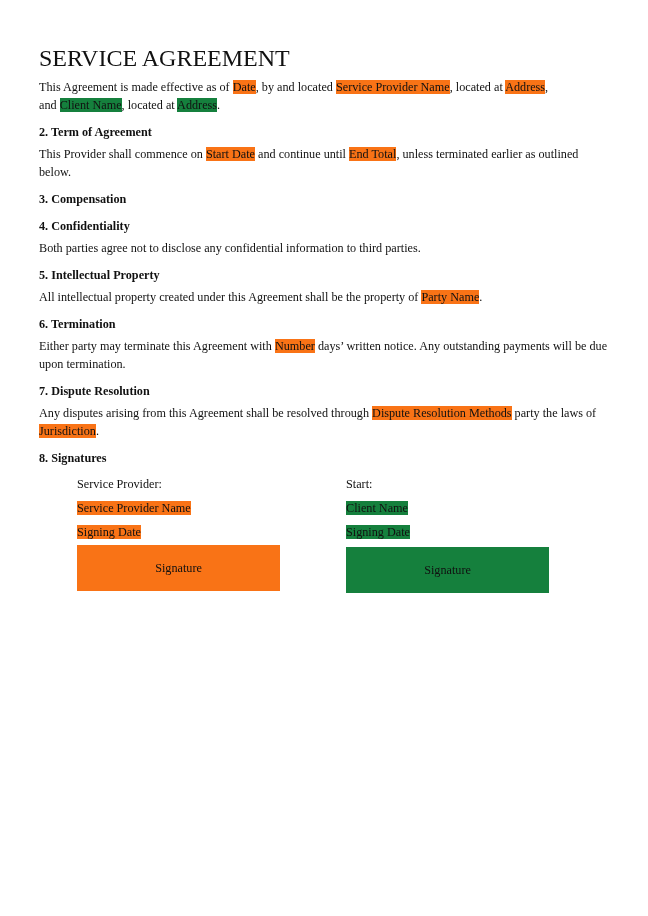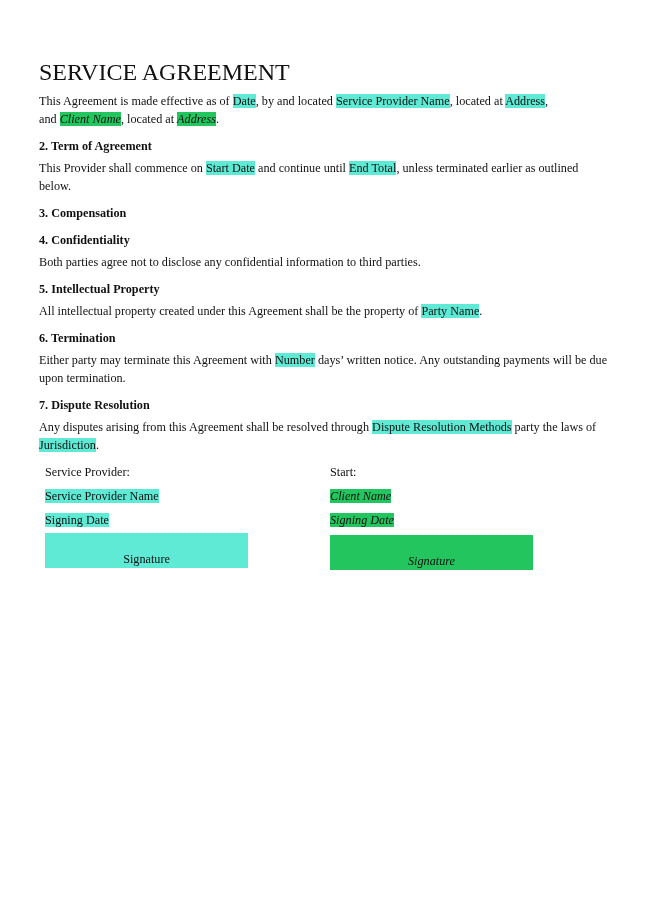--- a/index.html
+++ b/index.html
@@ -5,7 +5,7 @@
   html, body { margin:0; padding:0; background:#ffffff; }
   body { width:648px; height:916px; position:relative; overflow:hidden;
          font-family:"Liberation Serif", "DejaVu Serif", serif; color:#111; }
-  .page { position:absolute; left:39px; top:58px; width:570px; font-size:12.2px; line-height:18px; }
+  .page { position:absolute; left:39px; top:44px; width:570px; font-size:12.2px; line-height:18px; }
   h1 { font-weight:normal; font-size:24px; line-height:28px; margin:0 0 6px 0; letter-spacing:0; }
   h2 { font-size:12.2px; font-weight:bold; margin:0; line-height:18px; }
   p { margin:0; }

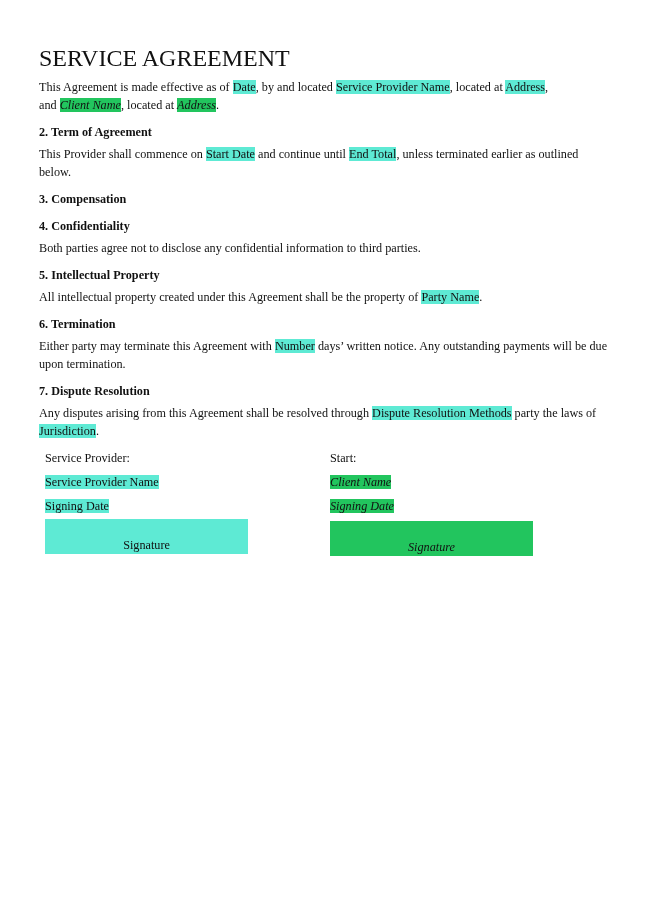--- a/index.html
+++ b/index.html
@@ -9,7 +9,7 @@
   h1 { font-weight:normal; font-size:24px; line-height:28px; margin:0 0 6px 0; letter-spacing:0; }
   h2 { font-size:12.2px; font-weight:bold; margin:0; line-height:18px; }
   p { margin:0; }
-  .g { background:#5eead4; }
+  .g { background:#f97316; }
   .b { background:#22c55e;font-style:italic; }
   .sec { margin-top:9px; }
   .sec p { margin-top:4px; }

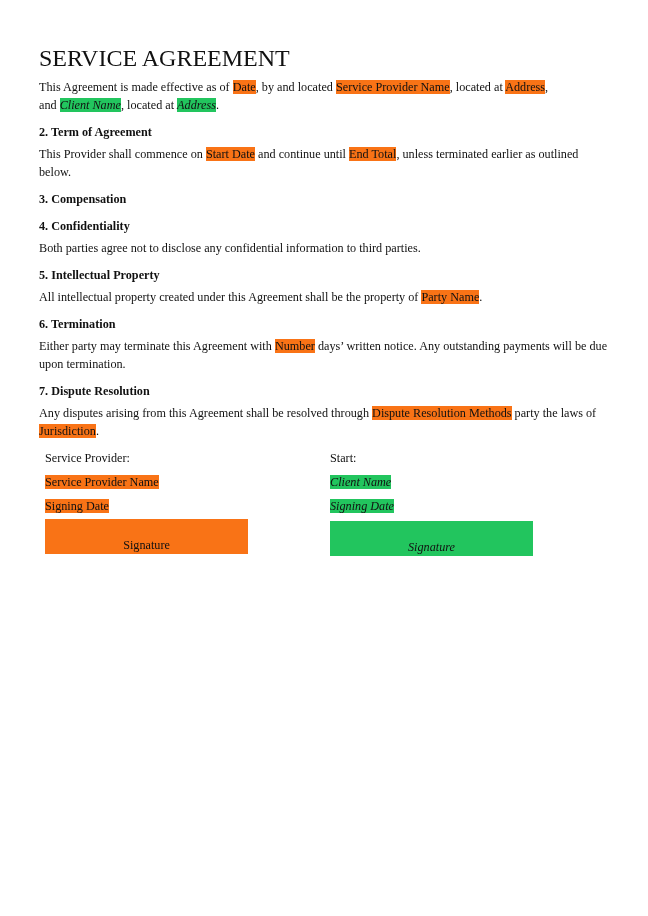--- a/index.html
+++ b/index.html
@@ -10,7 +10,7 @@
   h2 { font-size:12.2px; font-weight:bold; margin:0; line-height:18px; }
   p { margin:0; }
   .g { background:#f97316; }
-  .b { background:#22c55e;font-style:italic; }
+  .b { background:#15803d; }
   .sec { margin-top:9px; }
   .sec p { margin-top:4px; }
   ul { margin:3px 0 0 0; padding-left:38px; list-style:none; }

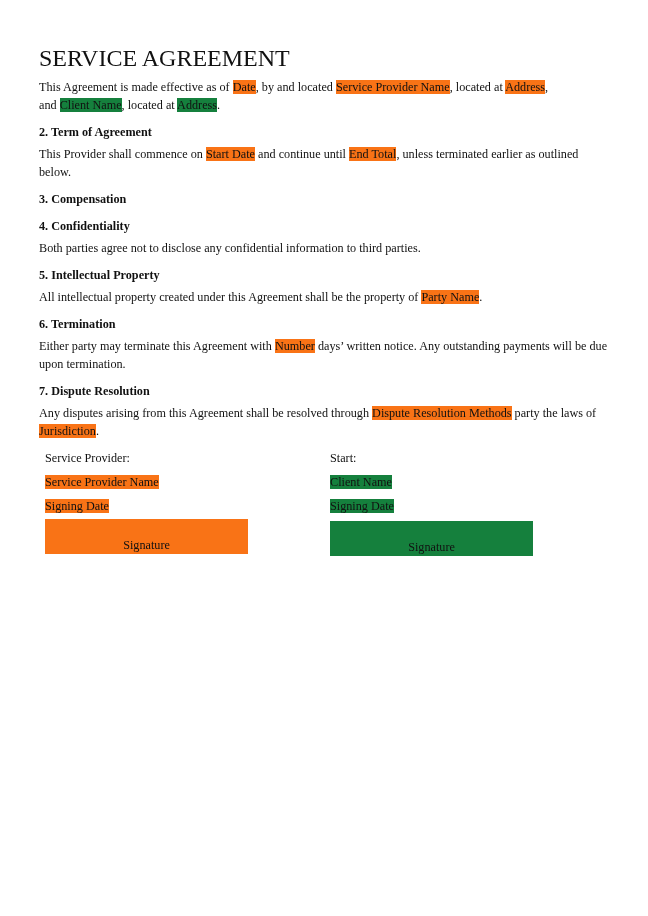--- a/index.html
+++ b/index.html
@@ -60,6 +60,7 @@
   </div>
 
   <div class="sec">
+    <h2>8. Signatures</h2>
     <div class="sig">
       <div class="sigcol">
         <div class="row">Service Provider:</div>

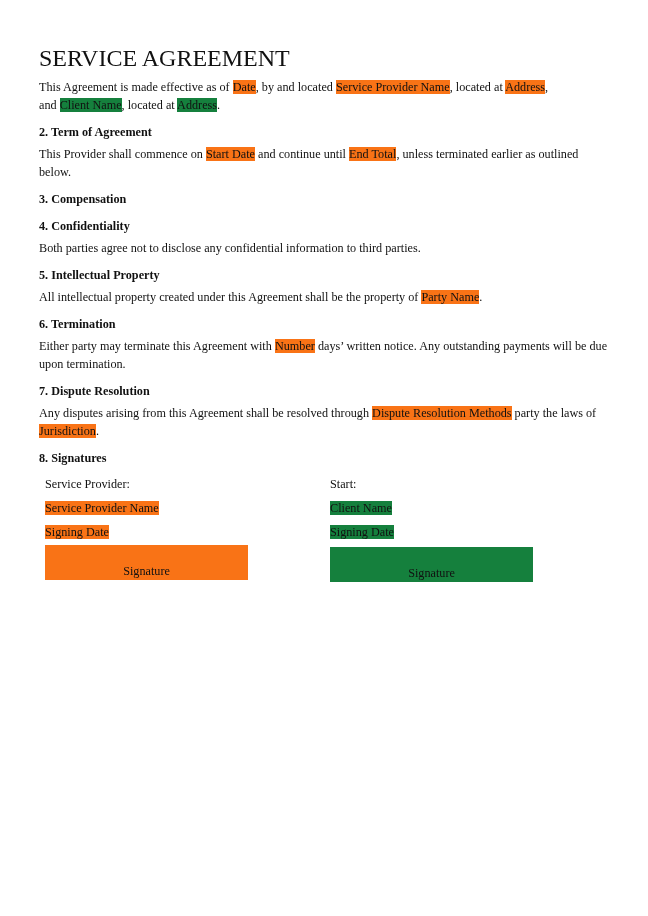--- a/index.html
+++ b/index.html
@@ -16,7 +16,7 @@
   ul { margin:3px 0 0 0; padding-left:38px; list-style:none; }
   ul li { position:relative; line-height:17px; }
   ul li::before { content:"•"; position:absolute; left:-17px; }
-  .sig { display:flex; margin-top:8px; }
+  .sig { display:flex; margin-top:8px;margin-left:32px; }
   .sigcol { width:285px; padding-left:6px; }
   .sigcol .row { line-height:18px; margin-bottom:6px; }
   .sigbox { width:203px; height:35px; display:flex; align-items:flex-end; justify-content:center; margin-top:-2px; }

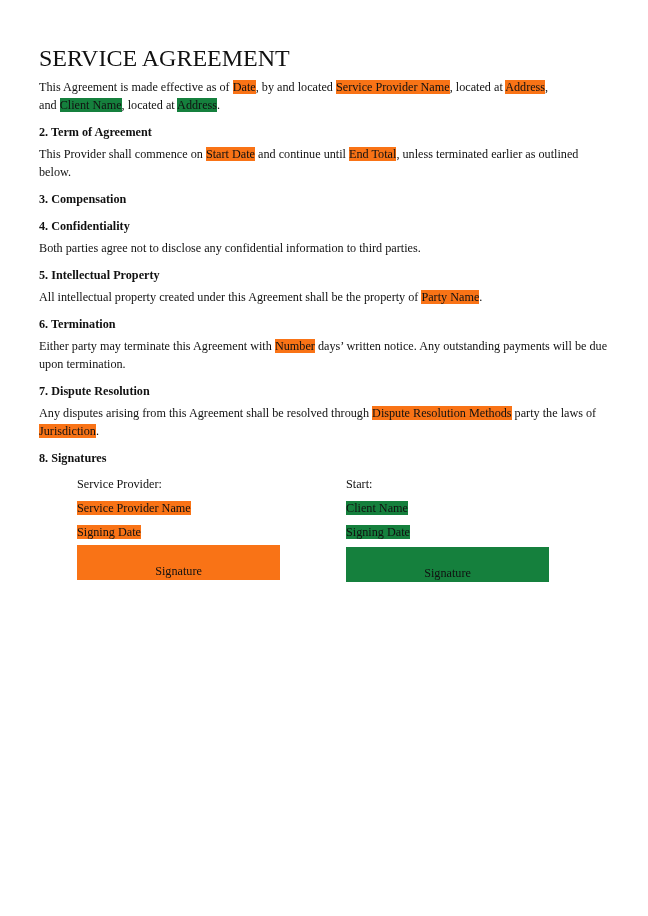--- a/index.html
+++ b/index.html
@@ -19,7 +19,7 @@
   .sig { display:flex; margin-top:8px;margin-left:32px; }
   .sigcol { width:285px; padding-left:6px; }
   .sigcol .row { line-height:18px; margin-bottom:6px; }
-  .sigbox { width:203px; height:35px; display:flex; align-items:flex-end; justify-content:center; margin-top:-2px; }
+  .sigbox { width:203px; height:46px; display:flex; align-items:center; justify-content:center; margin-top:-2px; }
 </style>
 </head>
 <body>

